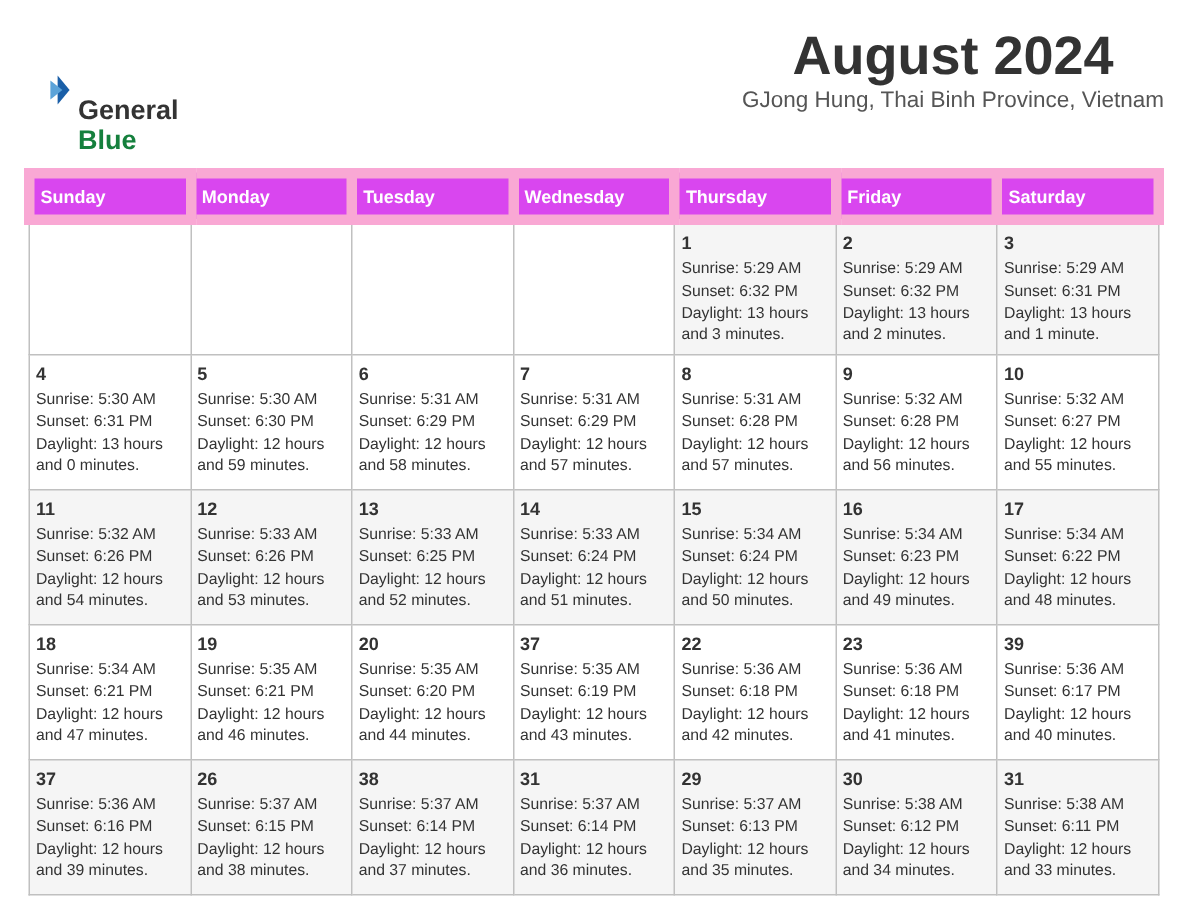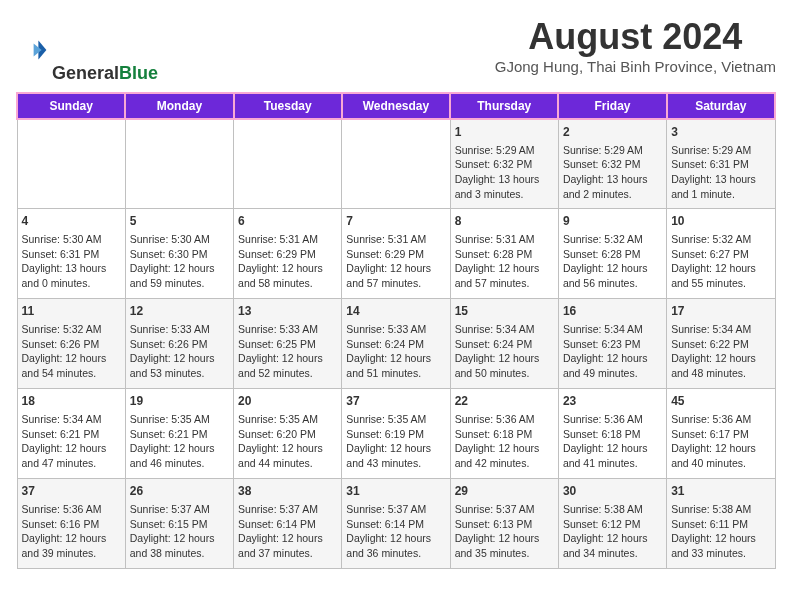--- a/index.html
+++ b/index.html
@@ -23,7 +23,7 @@
     }
     .logo-text {
       display: flex;
-      flex-direction: row;
+      flex-direction: column;
       line-height: 1.1;
       margin-top: 48px;
     }

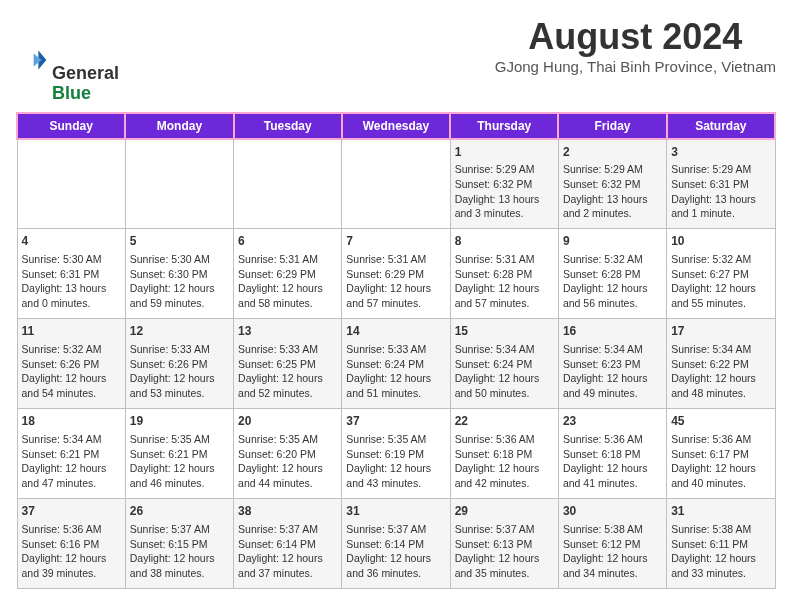--- a/index.html
+++ b/index.html
@@ -51,13 +51,13 @@
       font-size: 11px;
     }
     thead tr th {
-      background-color: #6d28d9;
+      background-color: #d946ef;
       color: #fff;
       padding: 5px 4px;
-      text-align: center;
+      text-align: left;
       font-size: 12px;
       font-weight: bold;
-      border: 2px solid #f9a8d4;
+      border: 7px solid #f9a8d4;
     }
     tbody tr td {
       border: 1px solid #c0c0c0;

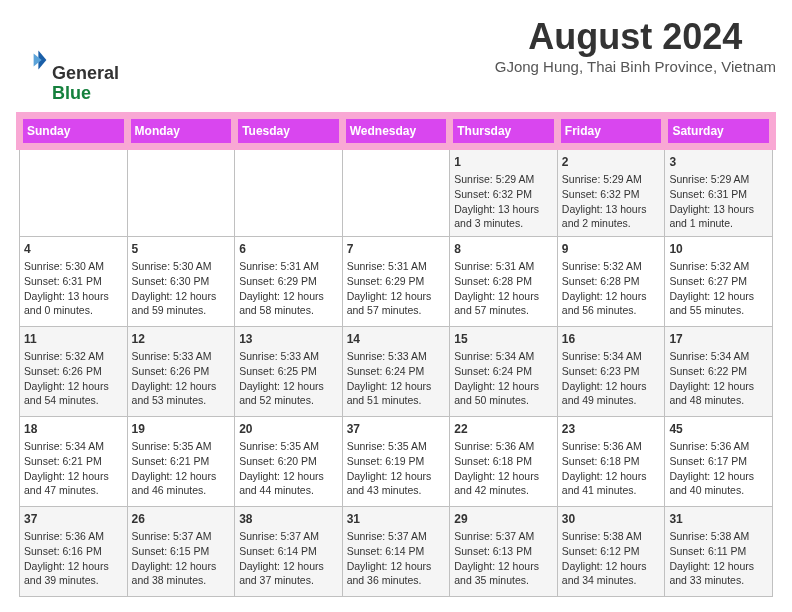--- a/index.html
+++ b/index.html
@@ -292,7 +292,7 @@
 and 41 minutes.</div>
         </td>
         <td>
-          <span class="day-num">45</span>
+          <span class="day-num">39</span>
           <div class="day-info" style="white-space: pre-line;">Sunrise: 5:36 AM
 Sunset: 6:17 PM
 Daylight: 12 hours

